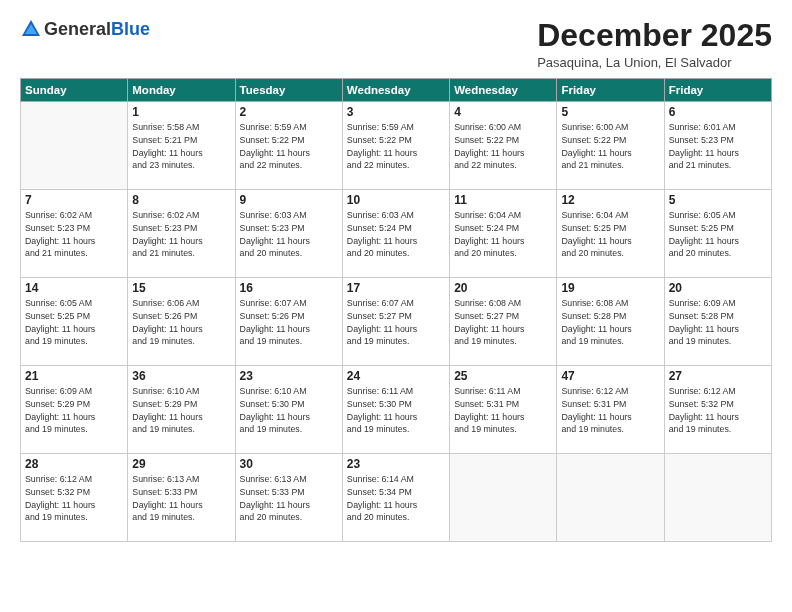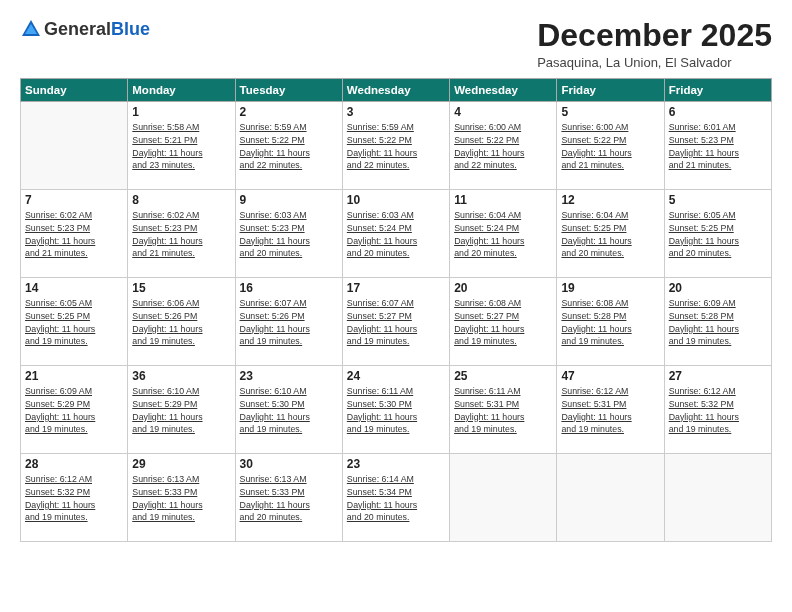--- a/index.html
+++ b/index.html
@@ -94,7 +94,6 @@
       font-size: 8.8px;
       line-height: 1.45;
       color: #333;
-      text-decoration: underline;
     }
   </style>
 </head>

